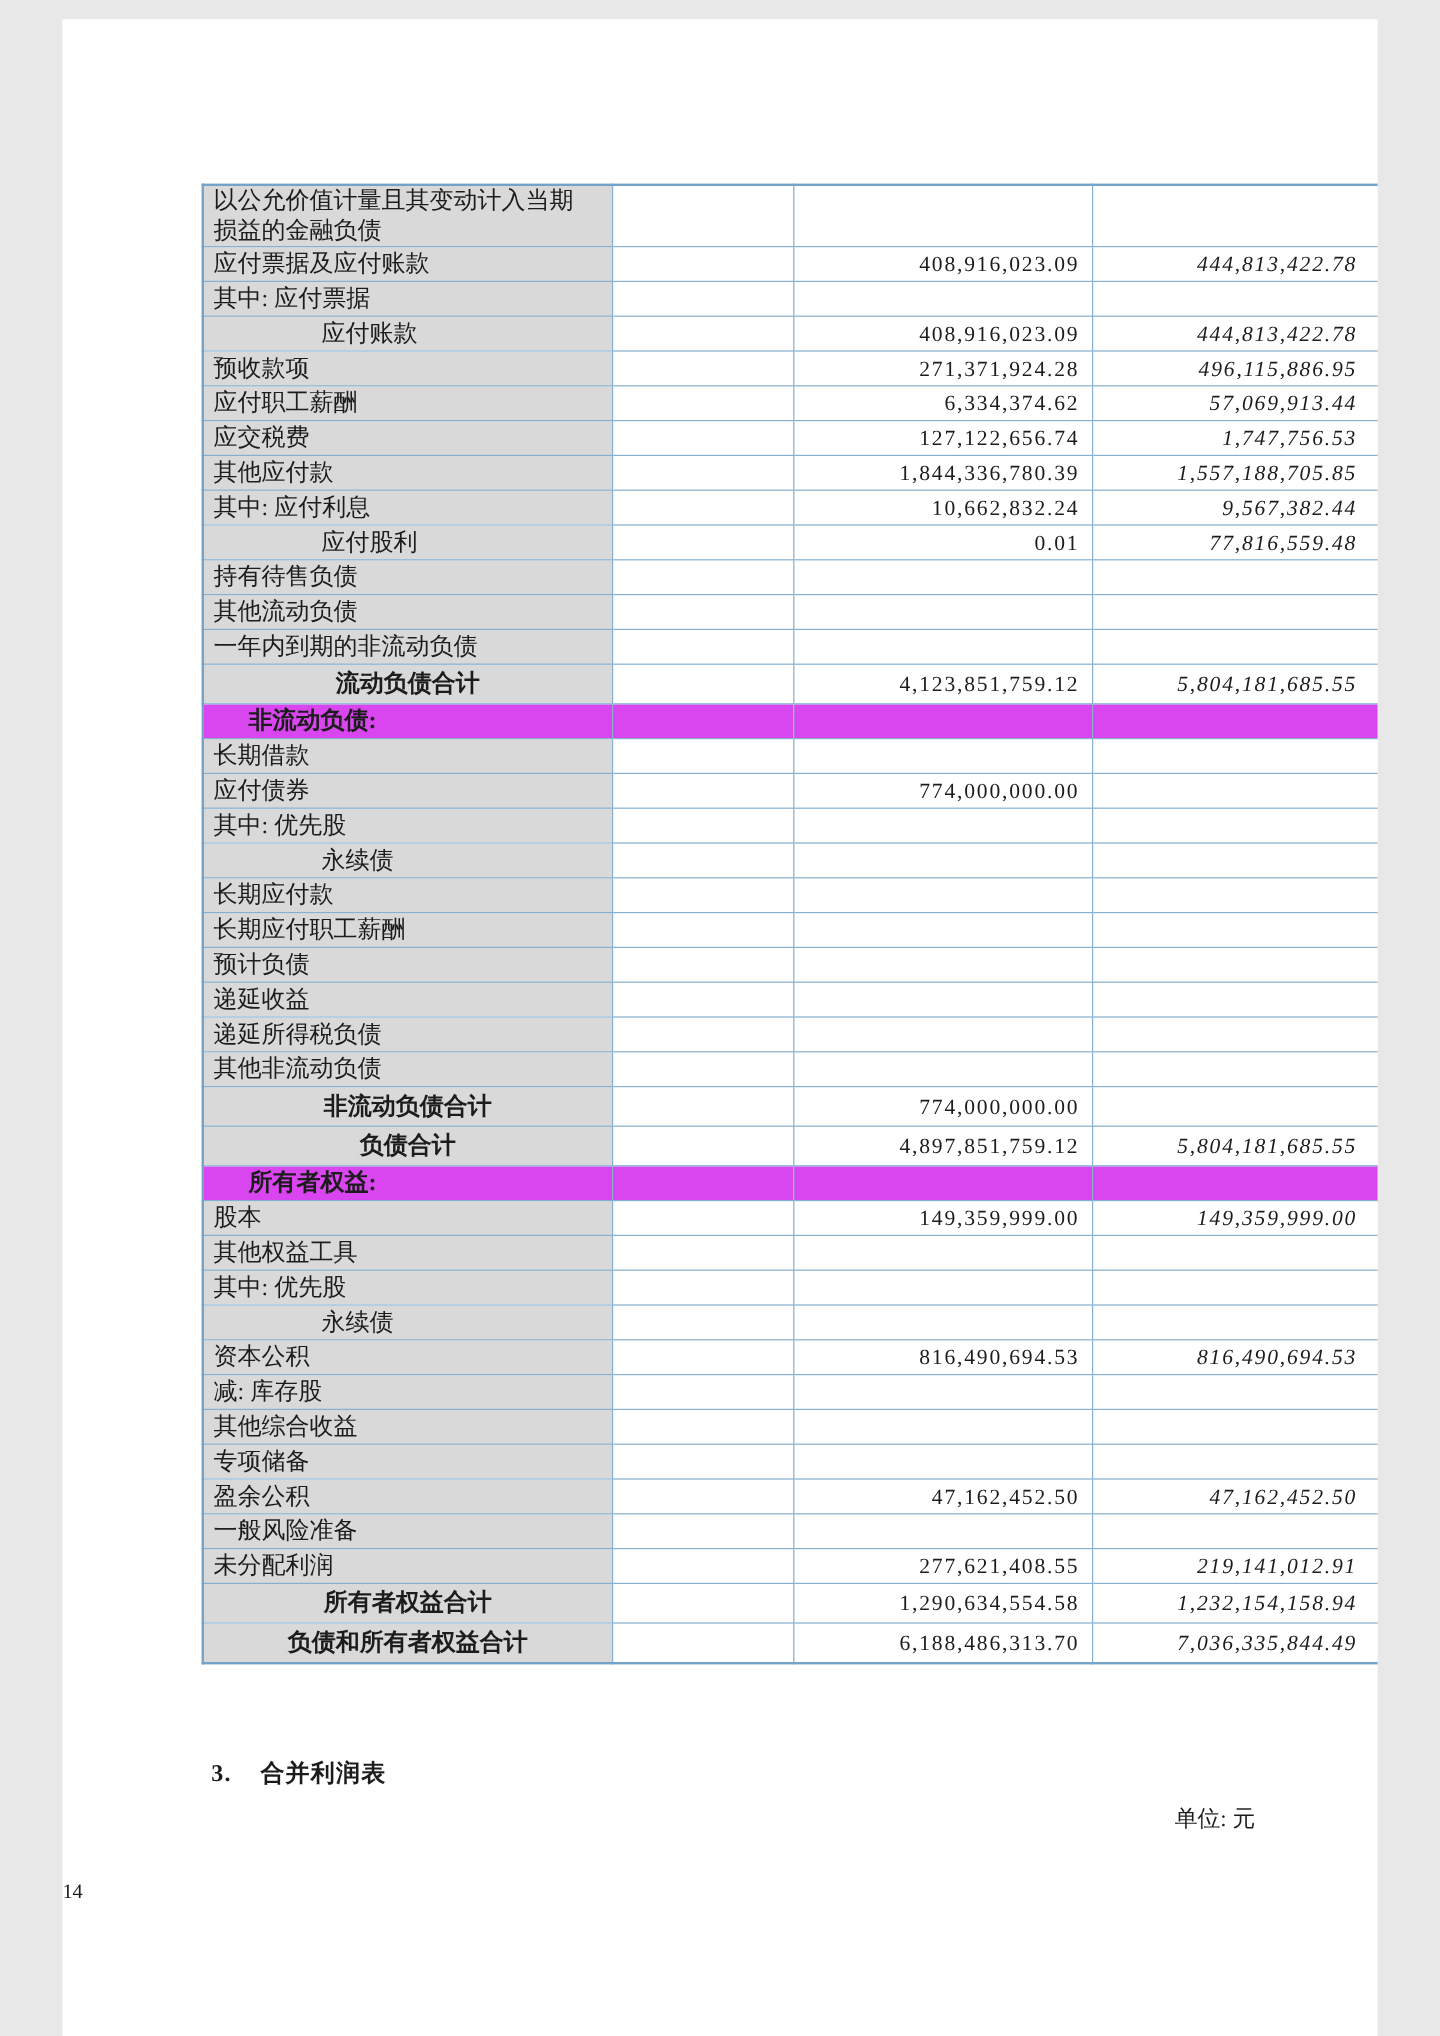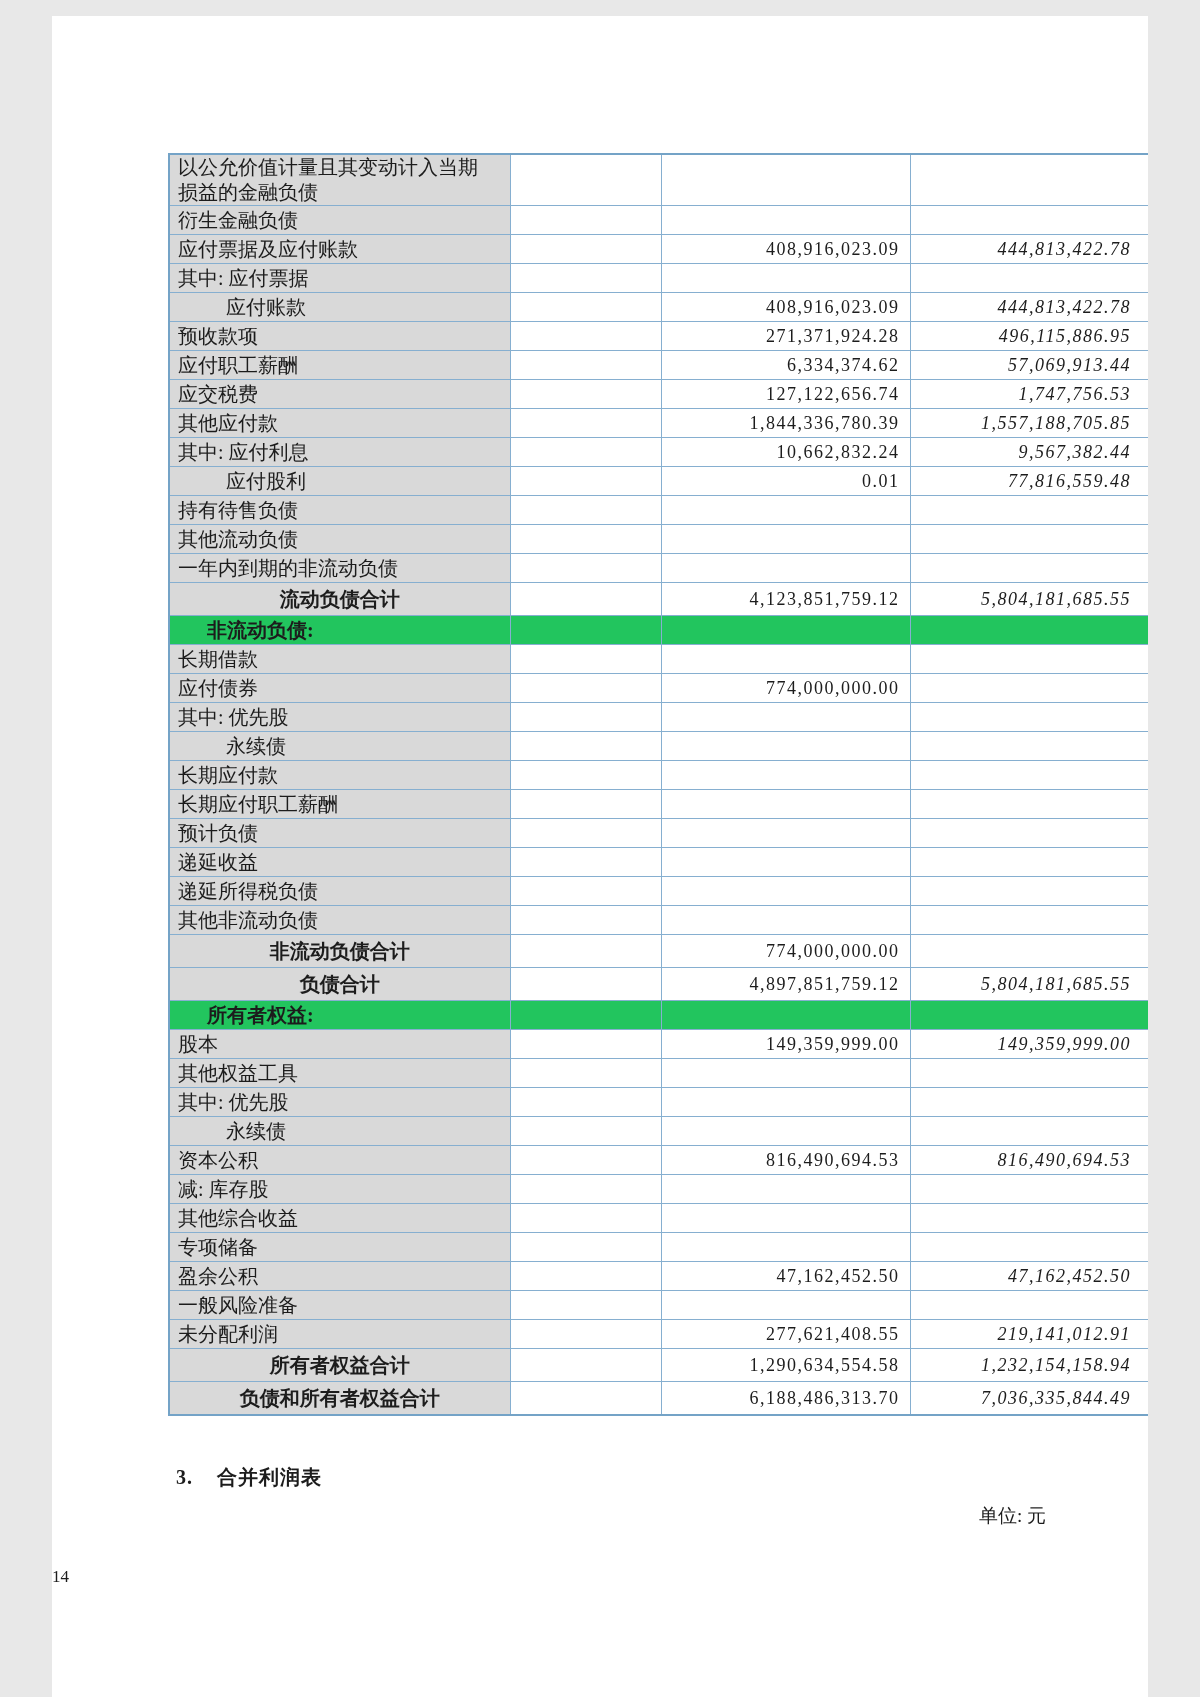--- a/index.html
+++ b/index.html
@@ -90,12 +90,6 @@
             <td class="c-val c-val2"></td>
           </tr>
           <tr class="row-normal">
-            <td class="c-label">衍生金融负债</td>
-            <td class="c-note"></td>
-            <td class="c-val"></td>
-            <td class="c-val c-val2"></td>
-          </tr>
-          <tr class="row-normal">
             <td class="c-label">应付票据及应付账款</td>
             <td class="c-note"></td>
             <td class="c-val">408,916,023.09</td>

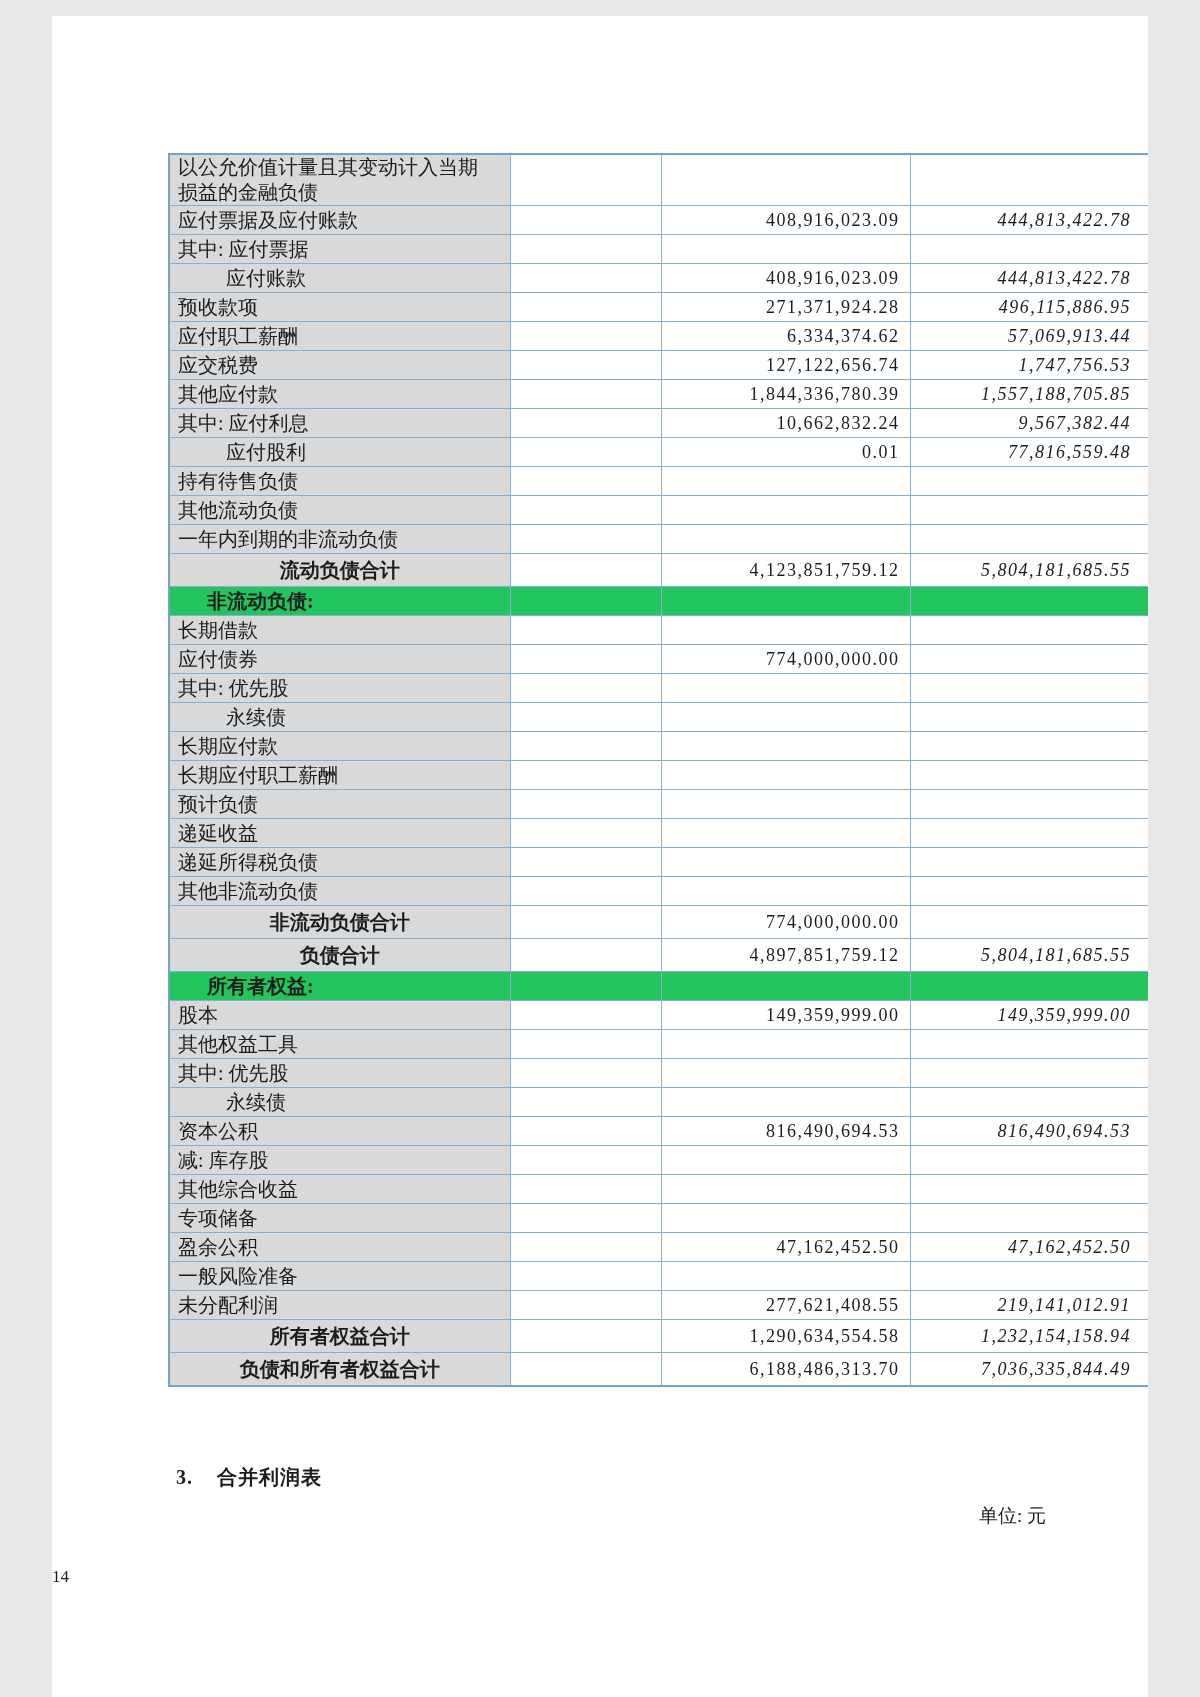--- a/index.html
+++ b/index.html
@@ -45,7 +45,7 @@
     white-space:nowrap;
   }
   td.c-val2{padding-right:18px;font-style:italic;}
-  tr.row-indent td.c-label{padding-left:56px;}
+  tr.row-indent td.c-label{padding-left:98px;}
   tr.row-total td.c-label{
     font-weight:bold;
     text-align:center;

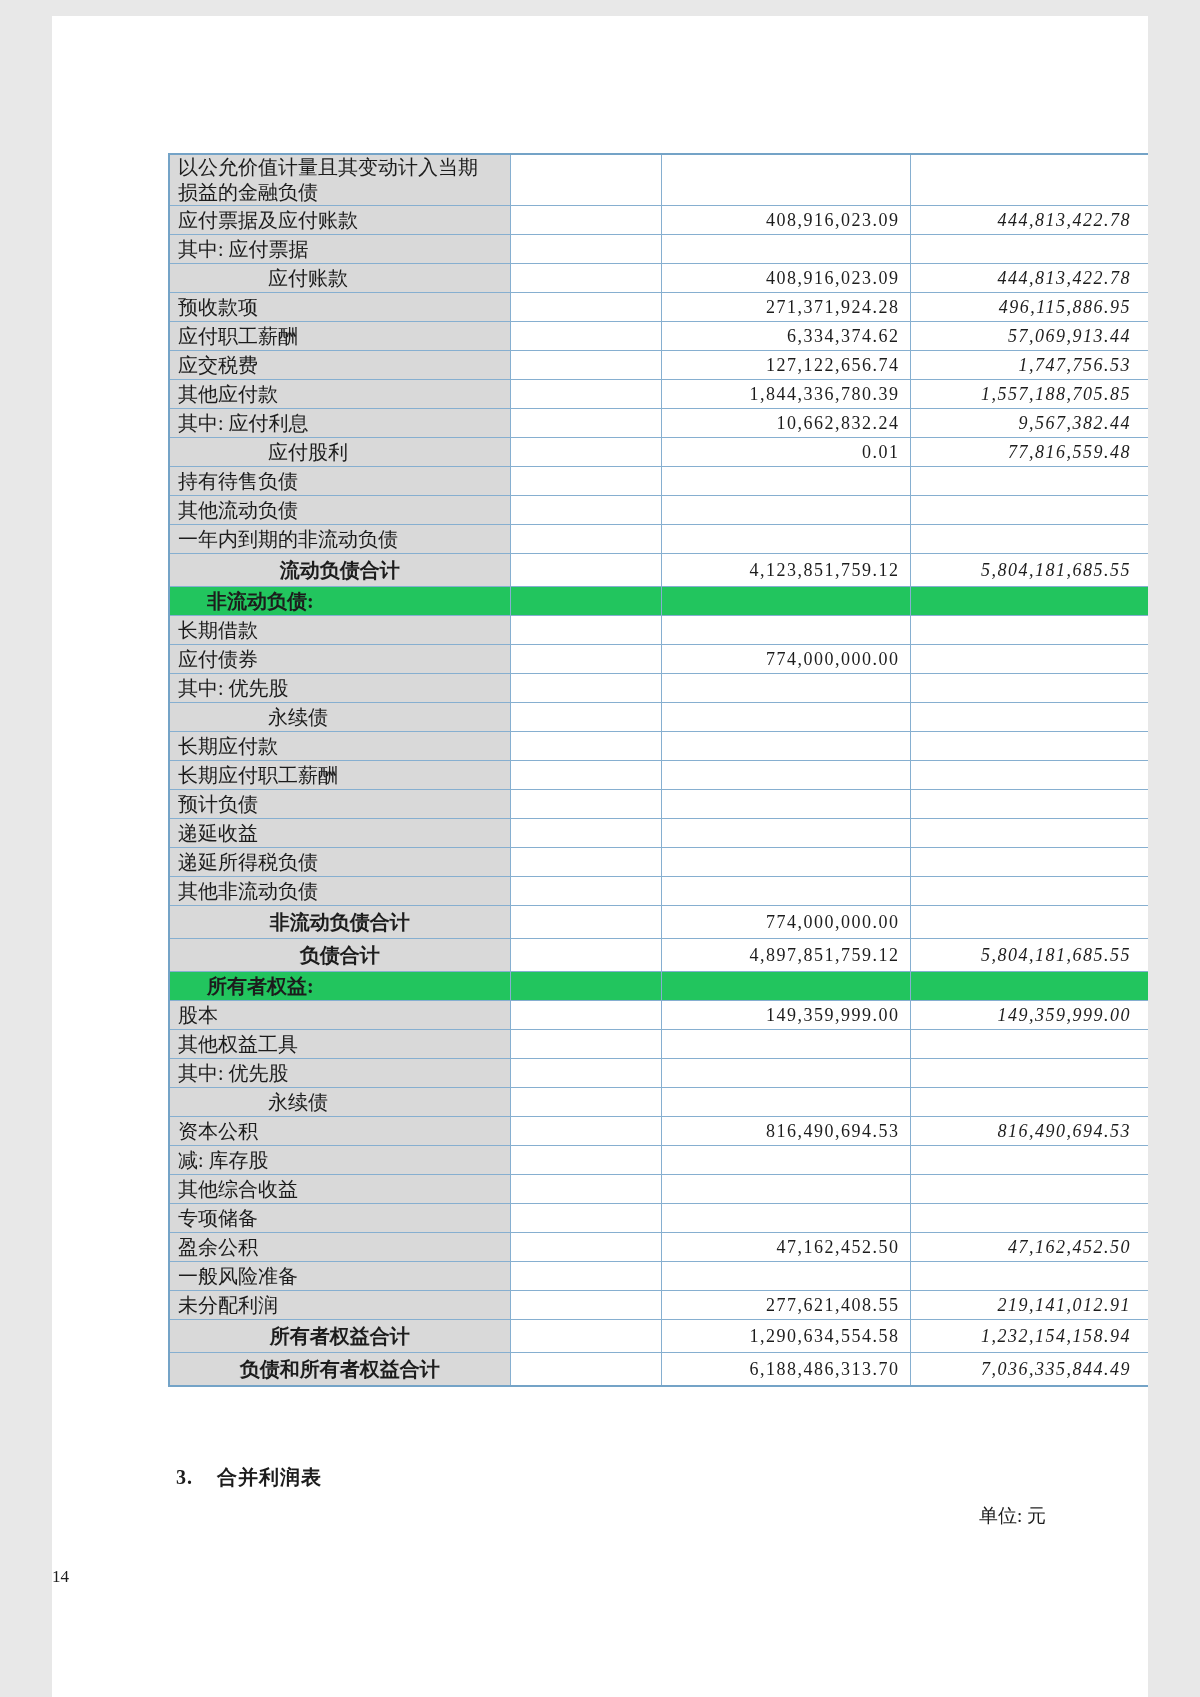--- a/index.html
+++ b/index.html
@@ -51,7 +51,7 @@
     text-align:center;
     padding:3px 8px;
   }
-  tr.row-section td{background:#22c55e;padding-left:37px;}
+  tr.row-section td{background:#d946ef;padding-left:37px;}
   tr.row-section td.c-label{font-weight:bold;}
   .heading{
     position:absolute;left:124px;top:1448px;

